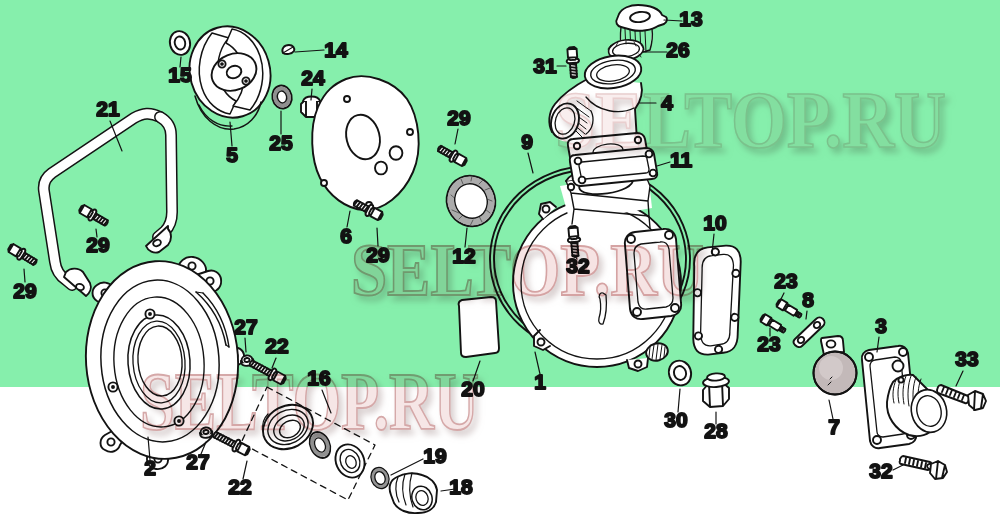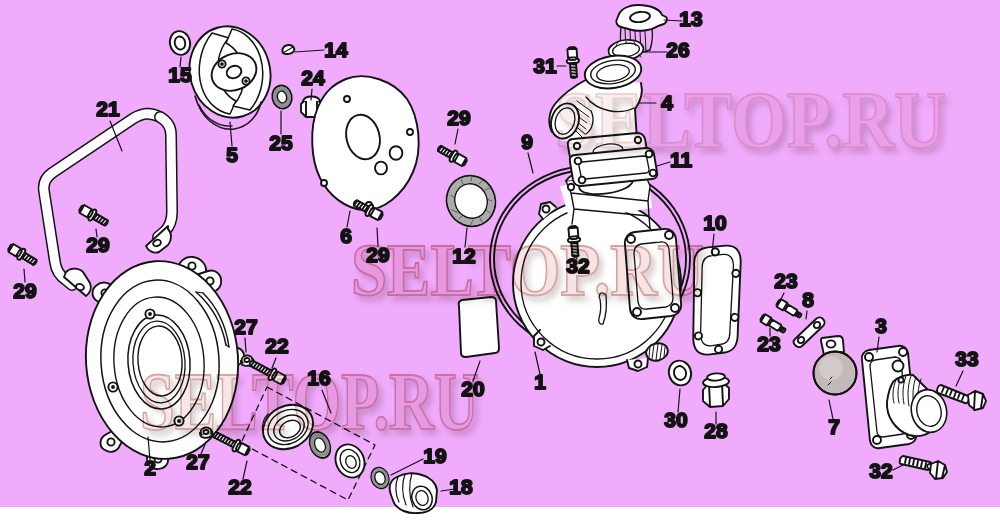--- a/index.html
+++ b/index.html
@@ -3,7 +3,7 @@
 <meta charset="utf-8">
 <style>
 html,body{margin:0;padding:0;background:#fff;width:1000px;height:523px;overflow:hidden;}
-#wrap{position:relative;width:1000px;height:507px;background:#f0abfc;}
+#wrap{position:relative;width:1000px;height:387px;background:#86efac;}
 svg{position:absolute;left:0;top:0;}
 #art text{font-family:"Liberation Sans",sans-serif;font-size:21px;font-weight:bold;fill:#131313;}
 .wm{position:absolute;left:0;top:0;mix-blend-mode:multiply;pointer-events:none;}

